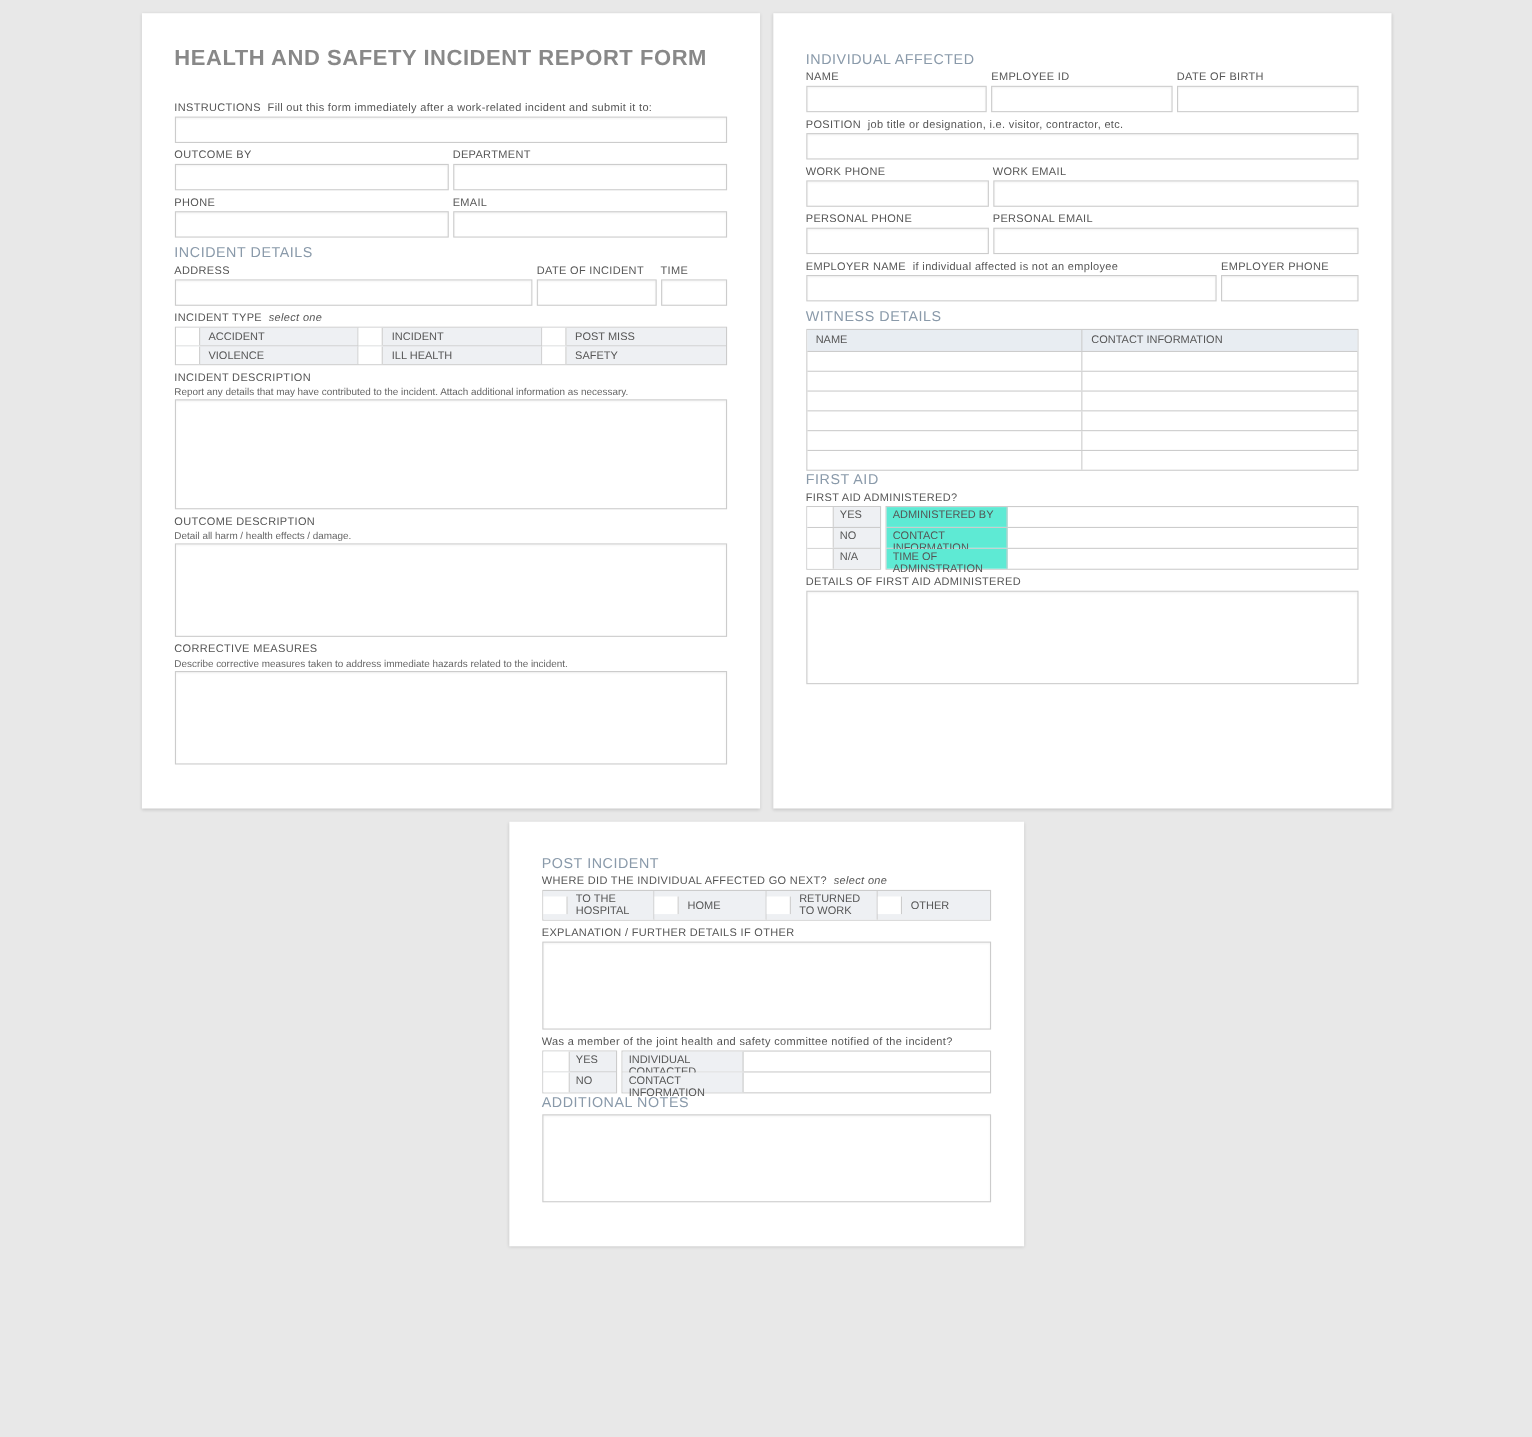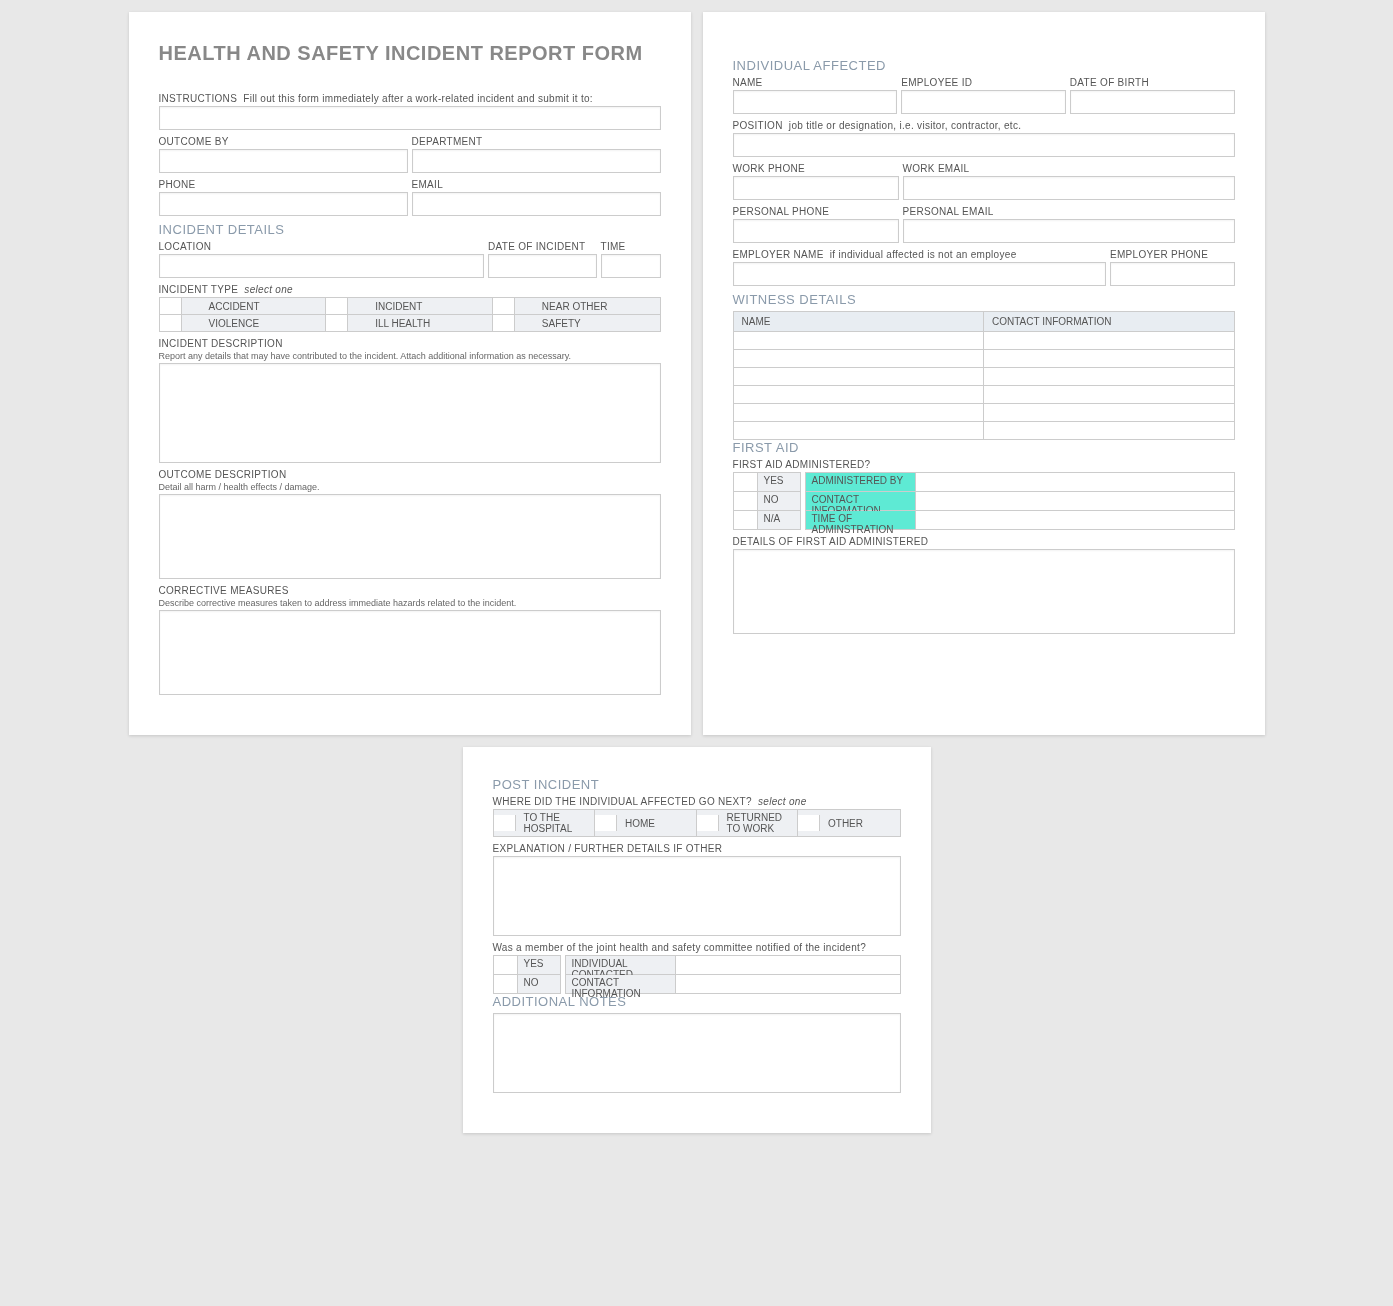--- a/index.html
+++ b/index.html
@@ -231,7 +231,7 @@
   </div>
 
   <div class="page page2">
-    <h2 class="section" style="margin-top:16px">INDIVIDUAL AFFECTED</h2>
+    <h2 class="section" style="margin-top:4px">INDIVIDUAL AFFECTED</h2>
     <div class="row">
       <div class="col">
         <div class="label">NAME</div>

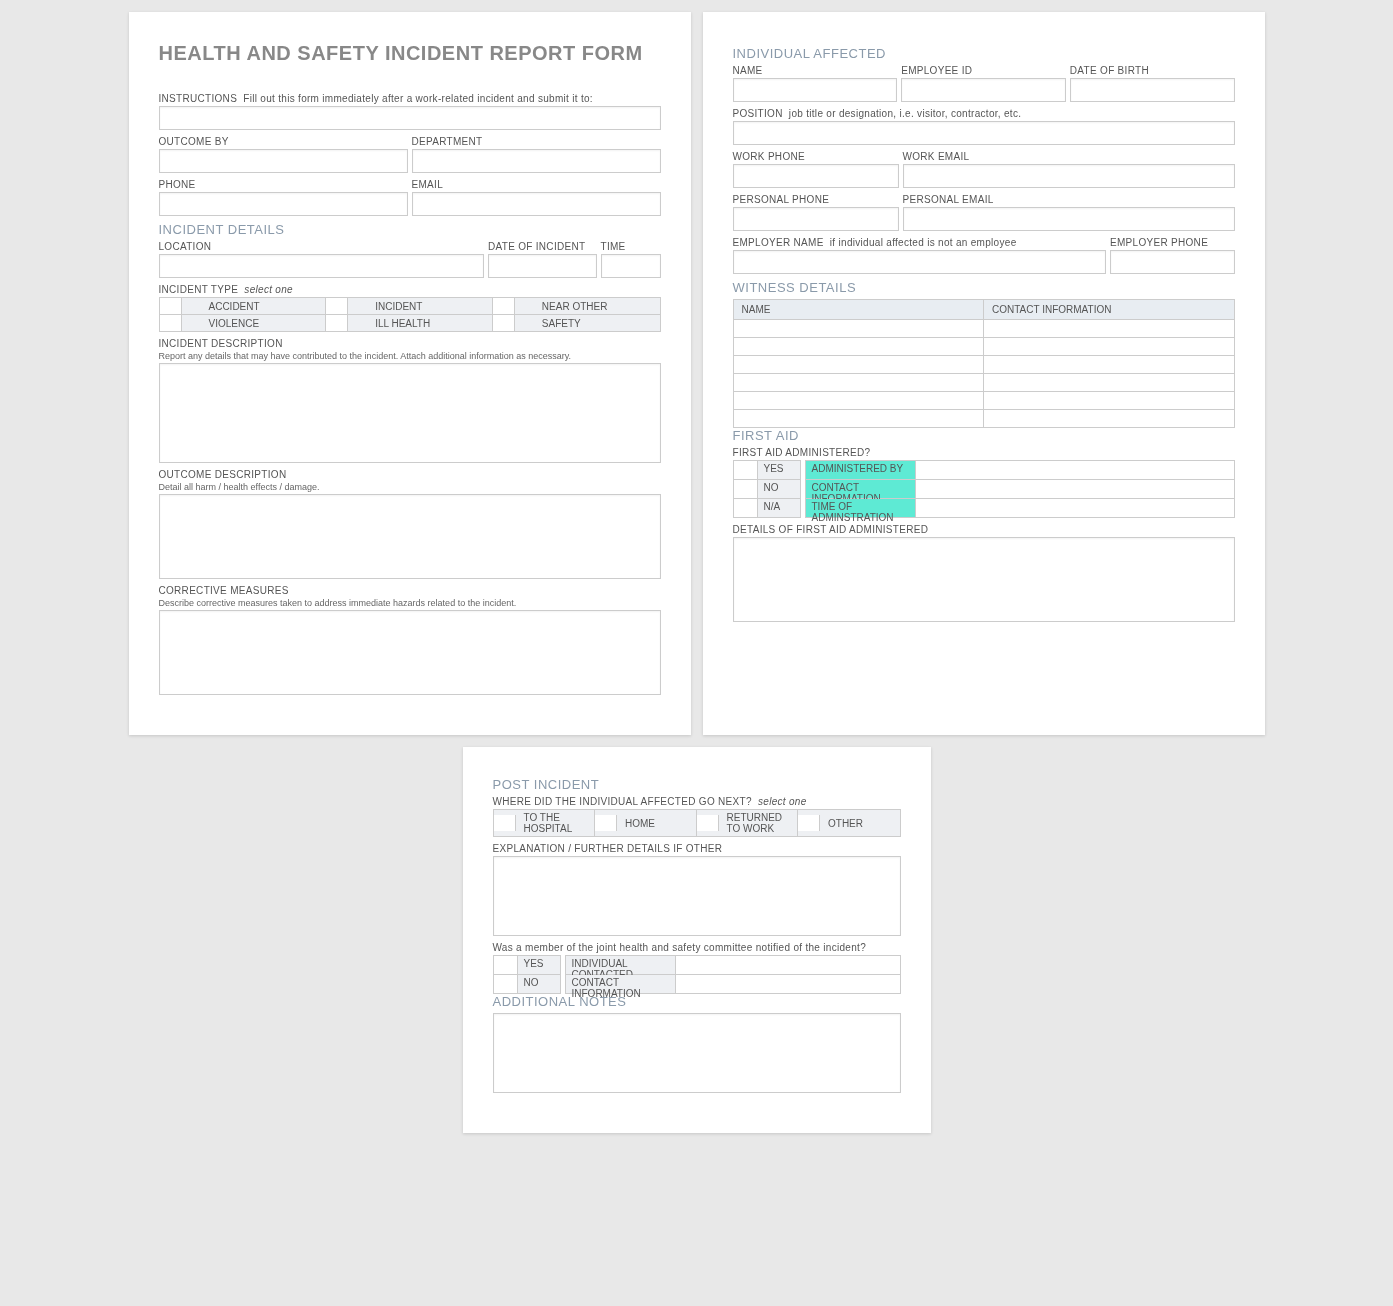--- a/index.html
+++ b/index.html
@@ -171,7 +171,7 @@
     <h2 class="section">INCIDENT DETAILS</h2>
     <div class="row">
       <div class="col" style="flex:3">
-        <div class="label">LOCATION</div>
+        <div class="label">ADDRESS</div>
         <div class="input"></div>
       </div>
       <div class="col" style="flex:1">

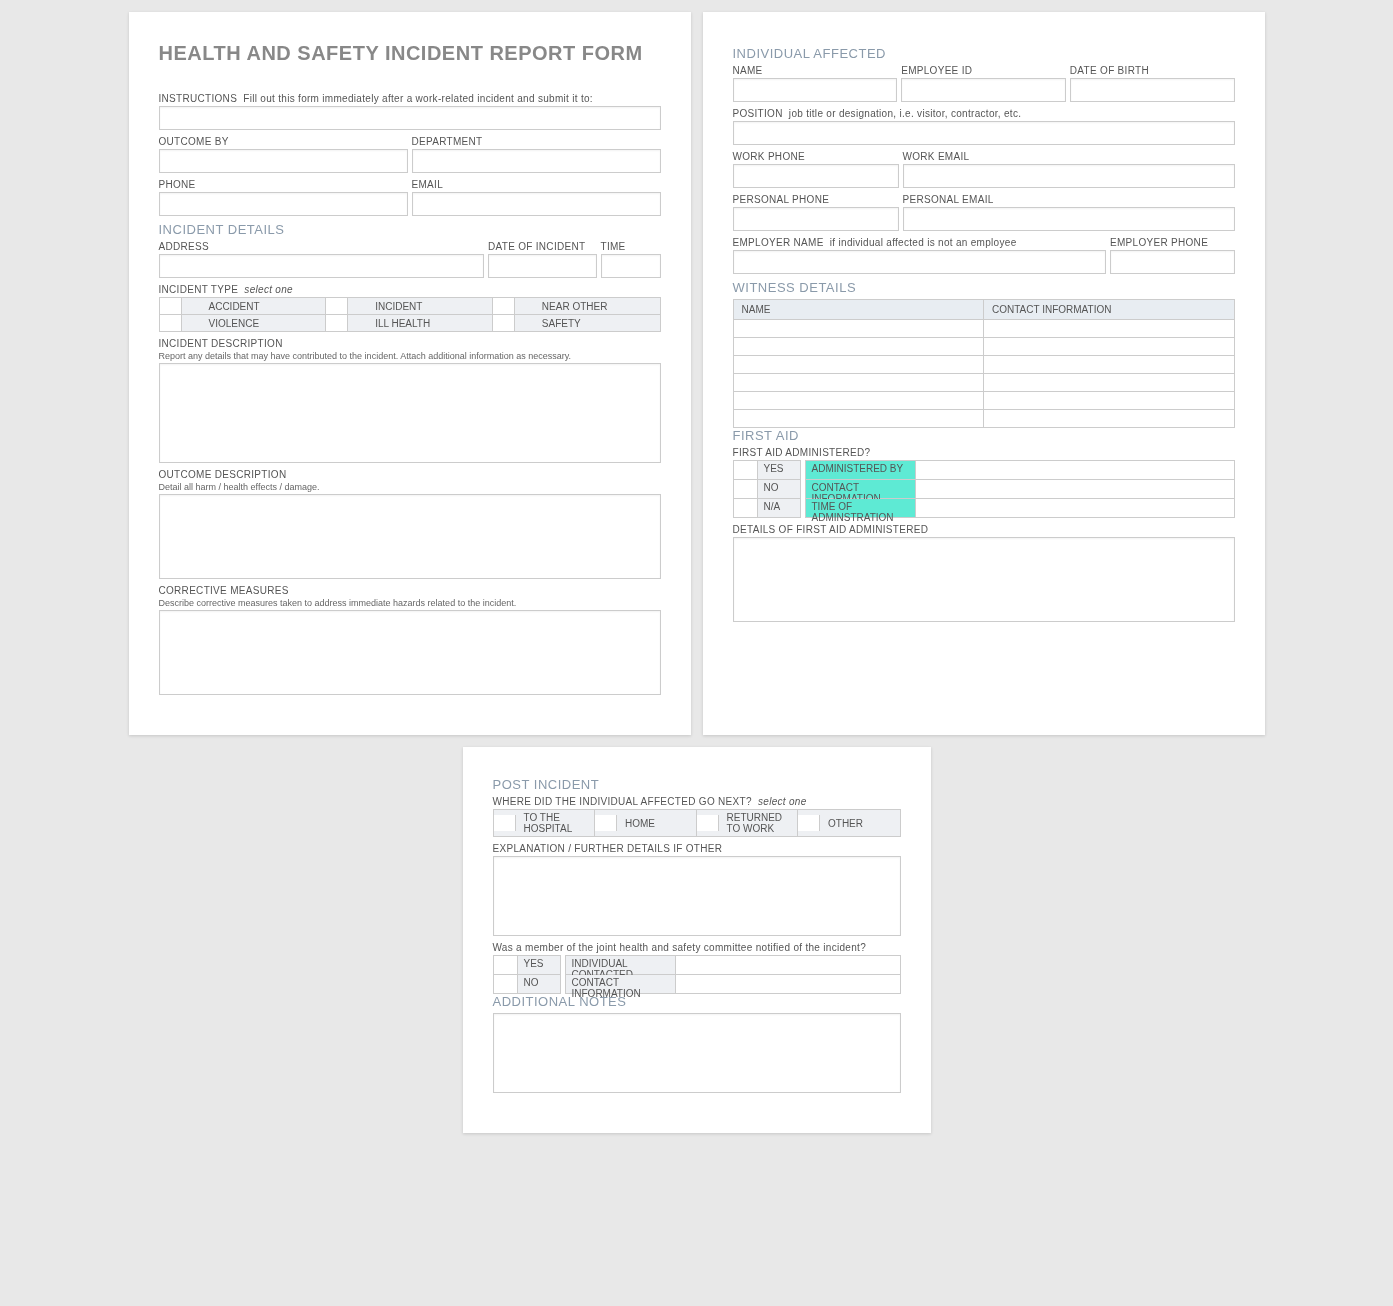--- a/index.html
+++ b/index.html
@@ -81,7 +81,6 @@
     display: flex; align-items: center;
     border-right: 1px solid #ccc; border-bottom: 1px solid #ccc;
     background: #eef0f3;
-    gap: 19px;
   }
   .grid3 .gc .check { background: #fff; border-right: 1px solid #ccc; width: 22px; height: 16px; }
   .grid3 .gc:nth-child(3n) { border-right: none; }

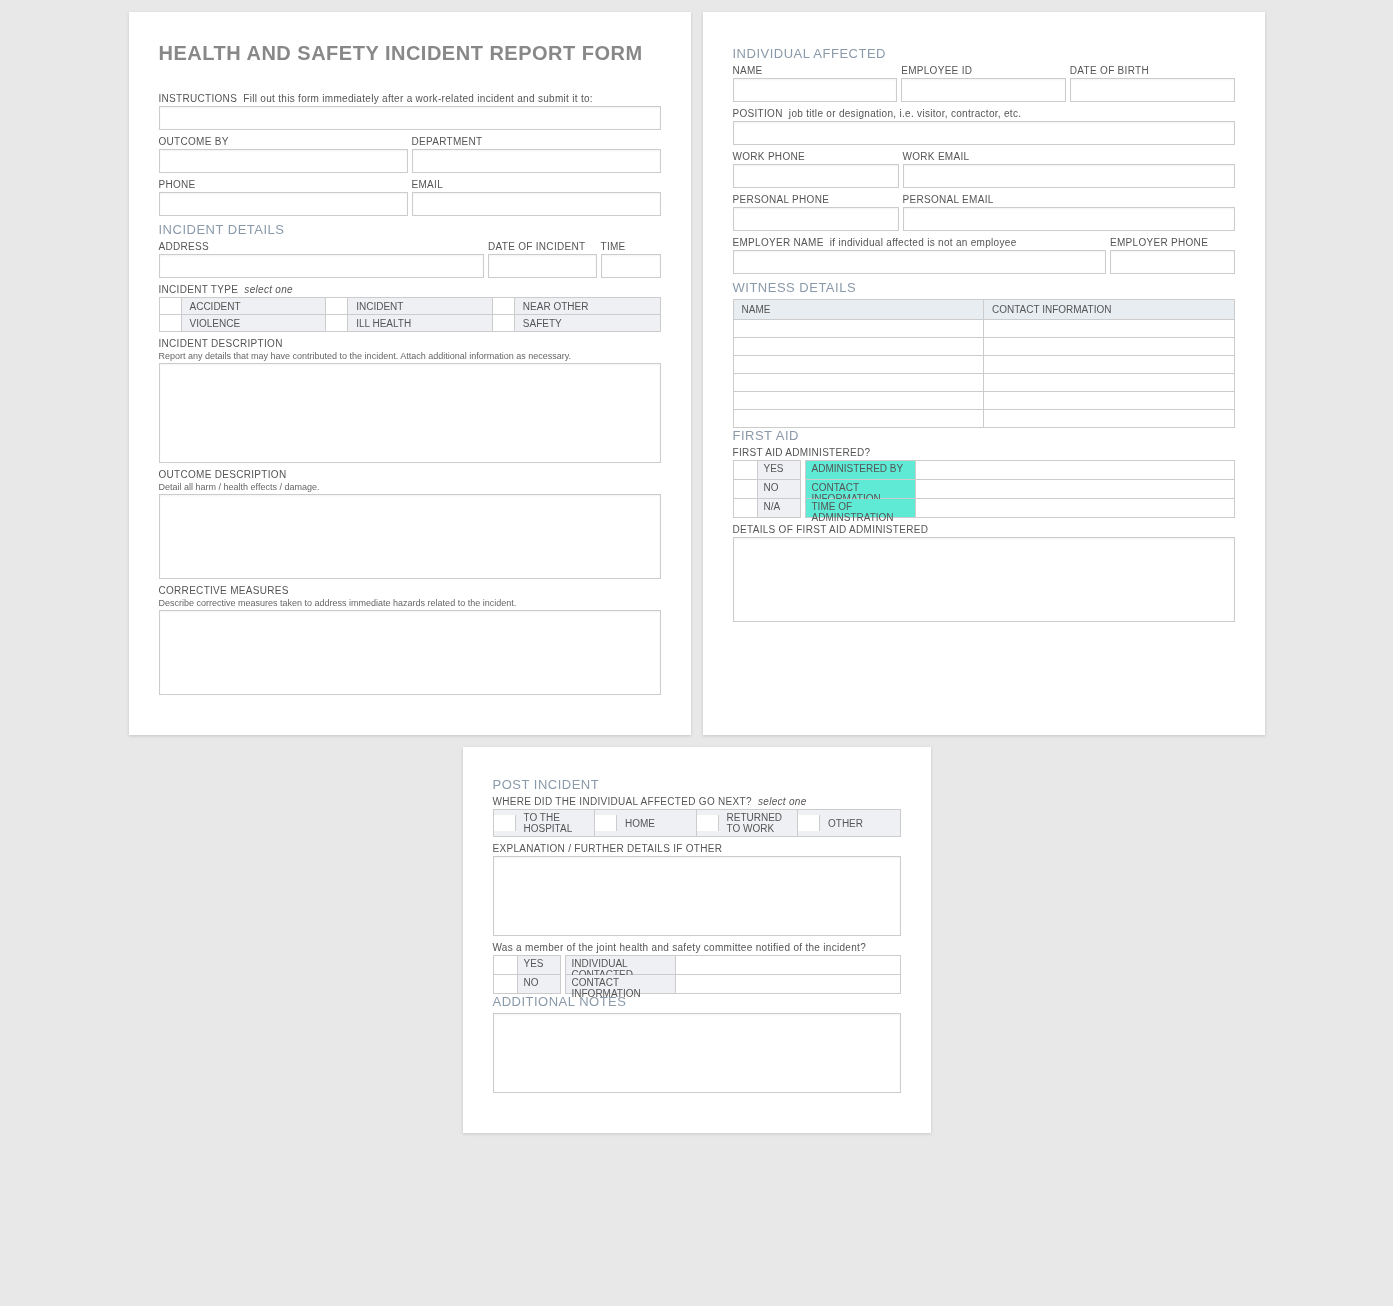--- a/index.html
+++ b/index.html
@@ -197,7 +197,7 @@
         </div>
       <div class="gc">
           <div class="check"></div>
-          <div class="opt-lbl">NEAR OTHER</div>
+          <div class="opt-lbl">POST MISS</div>
         </div>
       <div class="gc">
           <div class="check"></div>

